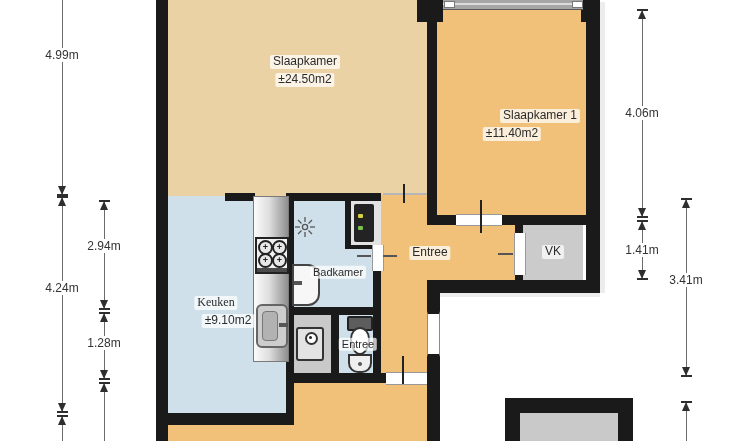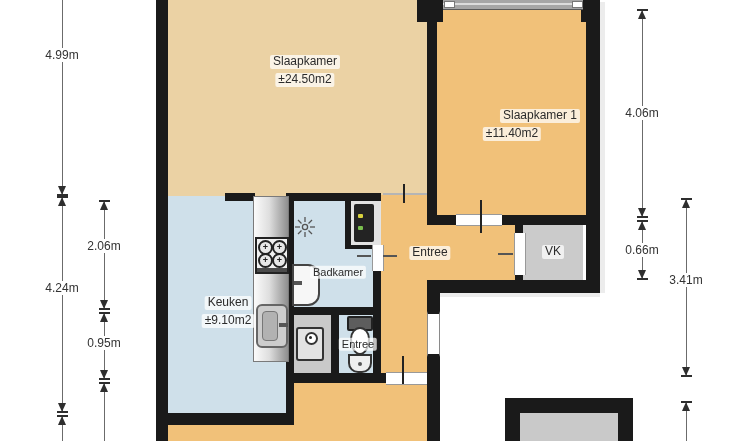--- a/index.html
+++ b/index.html
@@ -208,7 +208,7 @@
       <div class="cap top"></div>
     <div class="arr dn"></div>
       <div class="cap bot"></div>
-    <div class="dlabel" style="top:38px;">2.06m</div>
+    <div class="dlabel" style="top:38px;">2.94m</div>
   </div>
 
   <div class="vdim" style="left:104px;top:313px;height:66px;">

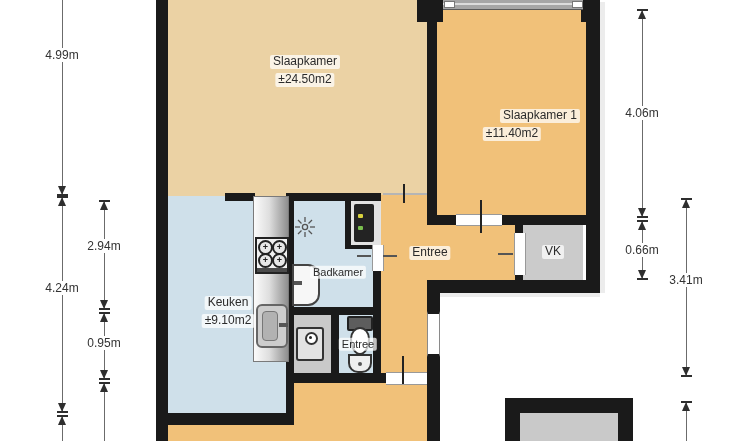--- a/index.html
+++ b/index.html
@@ -241,7 +241,7 @@
       <div class="cap top"></div>
     <div class="arr dn"></div>
       <div class="cap bot"></div>
-    <div class="dlabel" style="top:22px;">0.66m</div>
+    <div class="dlabel" style="top:22px;">1.41m</div>
   </div>
 
   <div class="vdim" style="left:686px;top:199px;height:177px;">

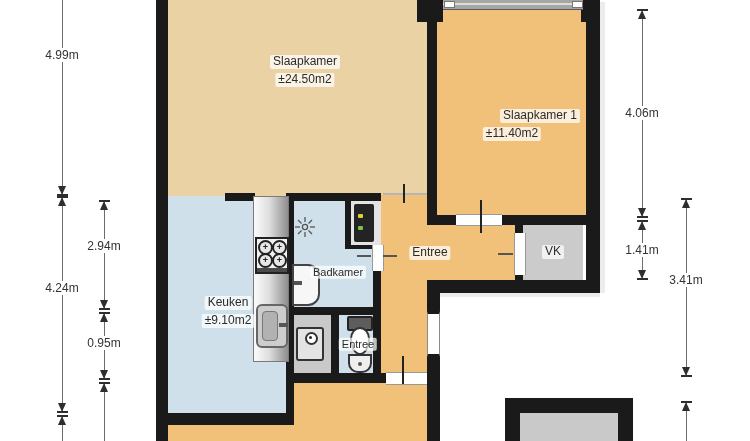--- a/index.html
+++ b/index.html
@@ -173,7 +173,7 @@
   <div class="rlabel" style="left:305px;top:80px;">±24.50m2</div>
   <div class="rlabel" style="left:540px;top:116px;">Slaapkamer 1</div>
   <div class="rlabel" style="left:512px;top:134px;">±11.40m2</div>
-  <div class="rlabel" style="left:228px;top:303px;">Keuken</div>
+  <div class="rlabel" style="left:216px;top:303px;font-family:Liberation Serif, serif;">Keuken</div>
   <div class="rlabel" style="left:228px;top:321px;">±9.10m2</div>
   <div class="rlabel sm" style="left:338px;top:272px;text-align:center;">Badkamer</div>
   <div class="rlabel" style="left:430px;top:253px;">Entree</div>

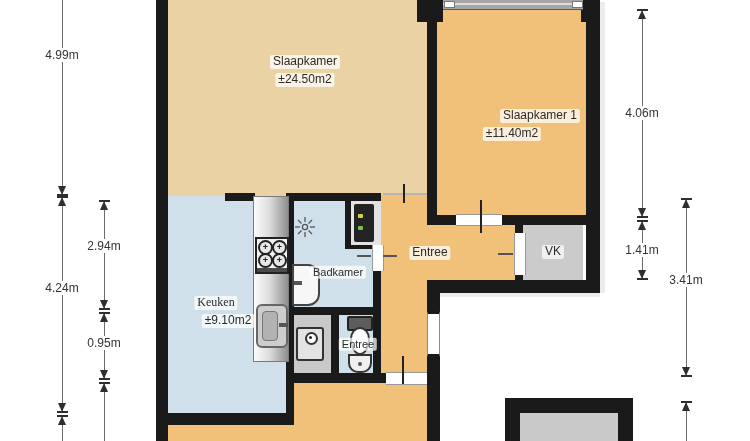--- a/index.html
+++ b/index.html
@@ -217,7 +217,7 @@
       <div class="cap top"></div>
     <div class="arr dn"></div>
       <div class="cap bot"></div>
-    <div class="dlabel" style="top:23px;">0.95m</div>
+    <div class="dlabel" style="top:23px;">1.28m</div>
   </div>
 
   <div class="vdim" style="left:104px;top:383px;height:58px;">

